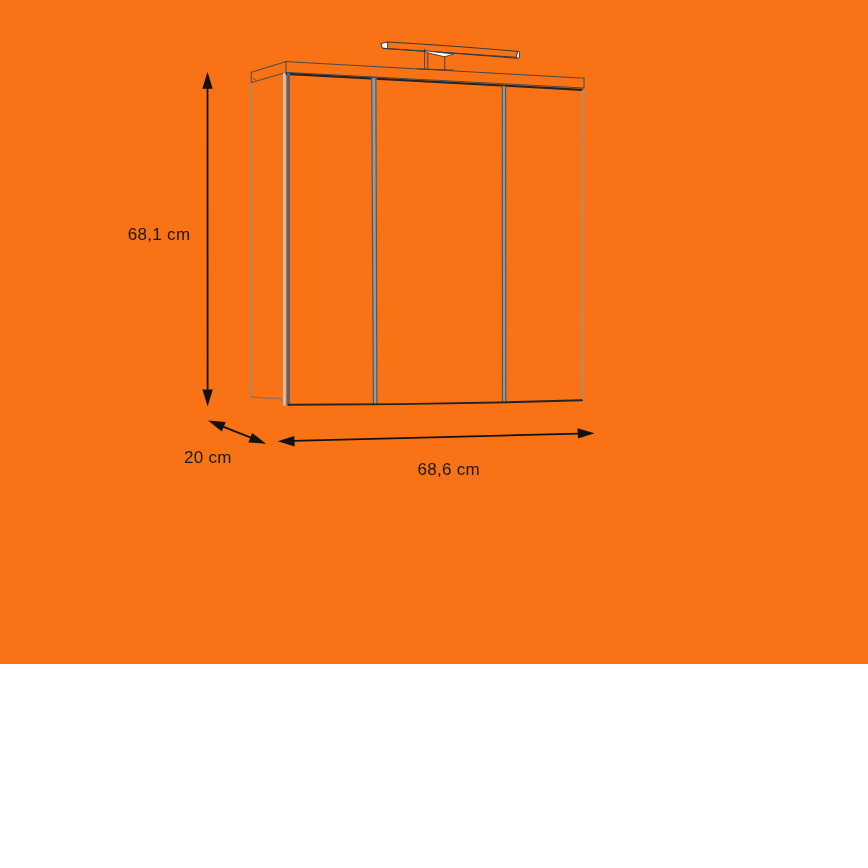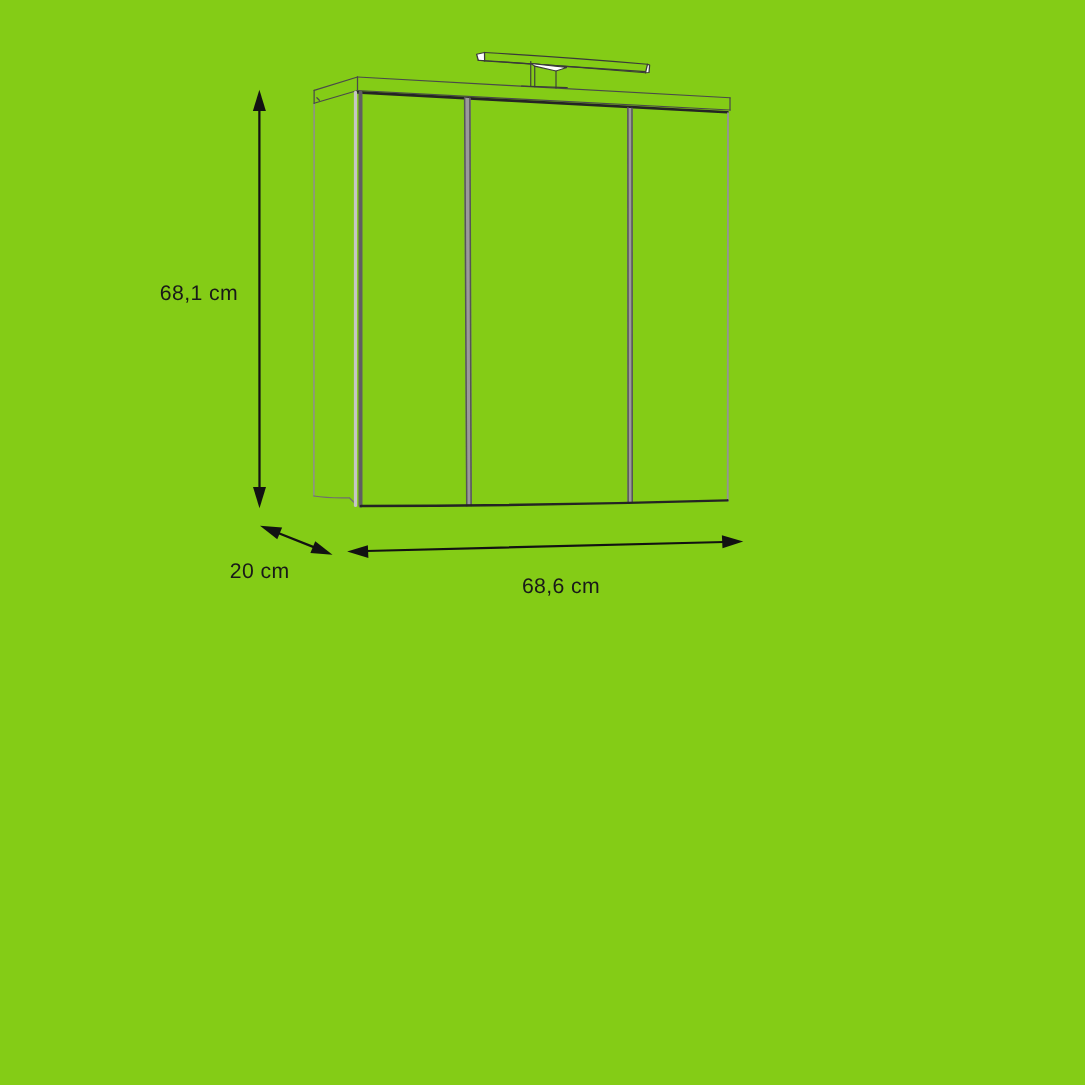--- a/index.html
+++ b/index.html
@@ -3,7 +3,7 @@
 <meta charset="utf-8">
 <style>
   html,body{margin:0;padding:0;background:#ffffff;}
-  .page{position:relative;width:868px;height:868px;background:#84cc16;overflow:hidden;
+  .page{position:relative;width:868px;height:664px;background:#f97316;overflow:hidden;
         font-family:"Liberation Sans", sans-serif;}
   svg{position:absolute;left:0;top:0;}
   text{font-family:"Liberation Sans", sans-serif;font-size:17px;fill:#191919;letter-spacing:0.3px;}

